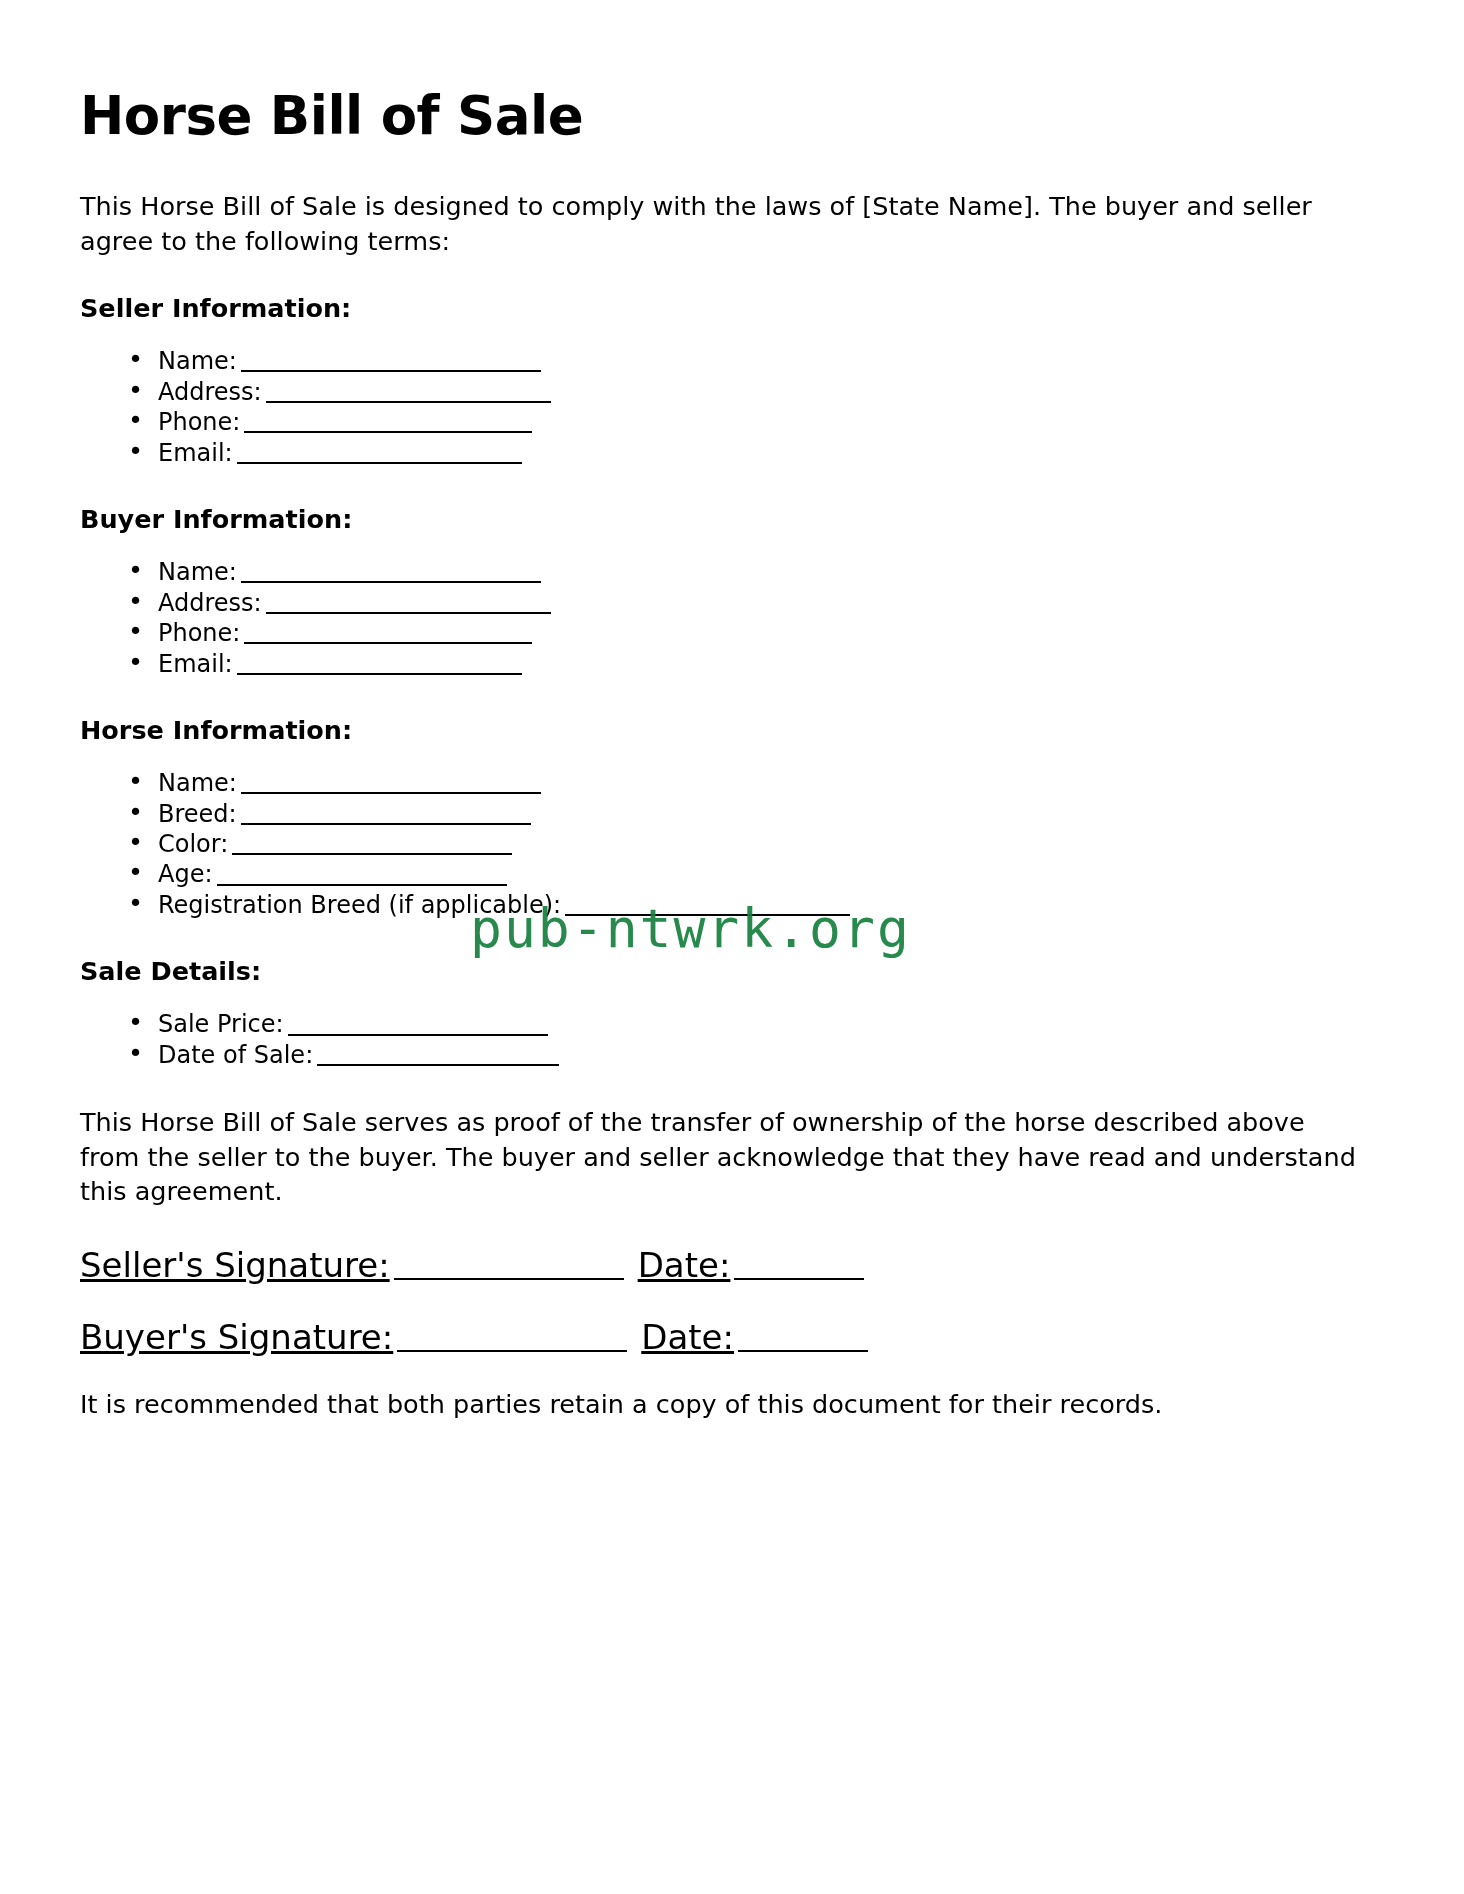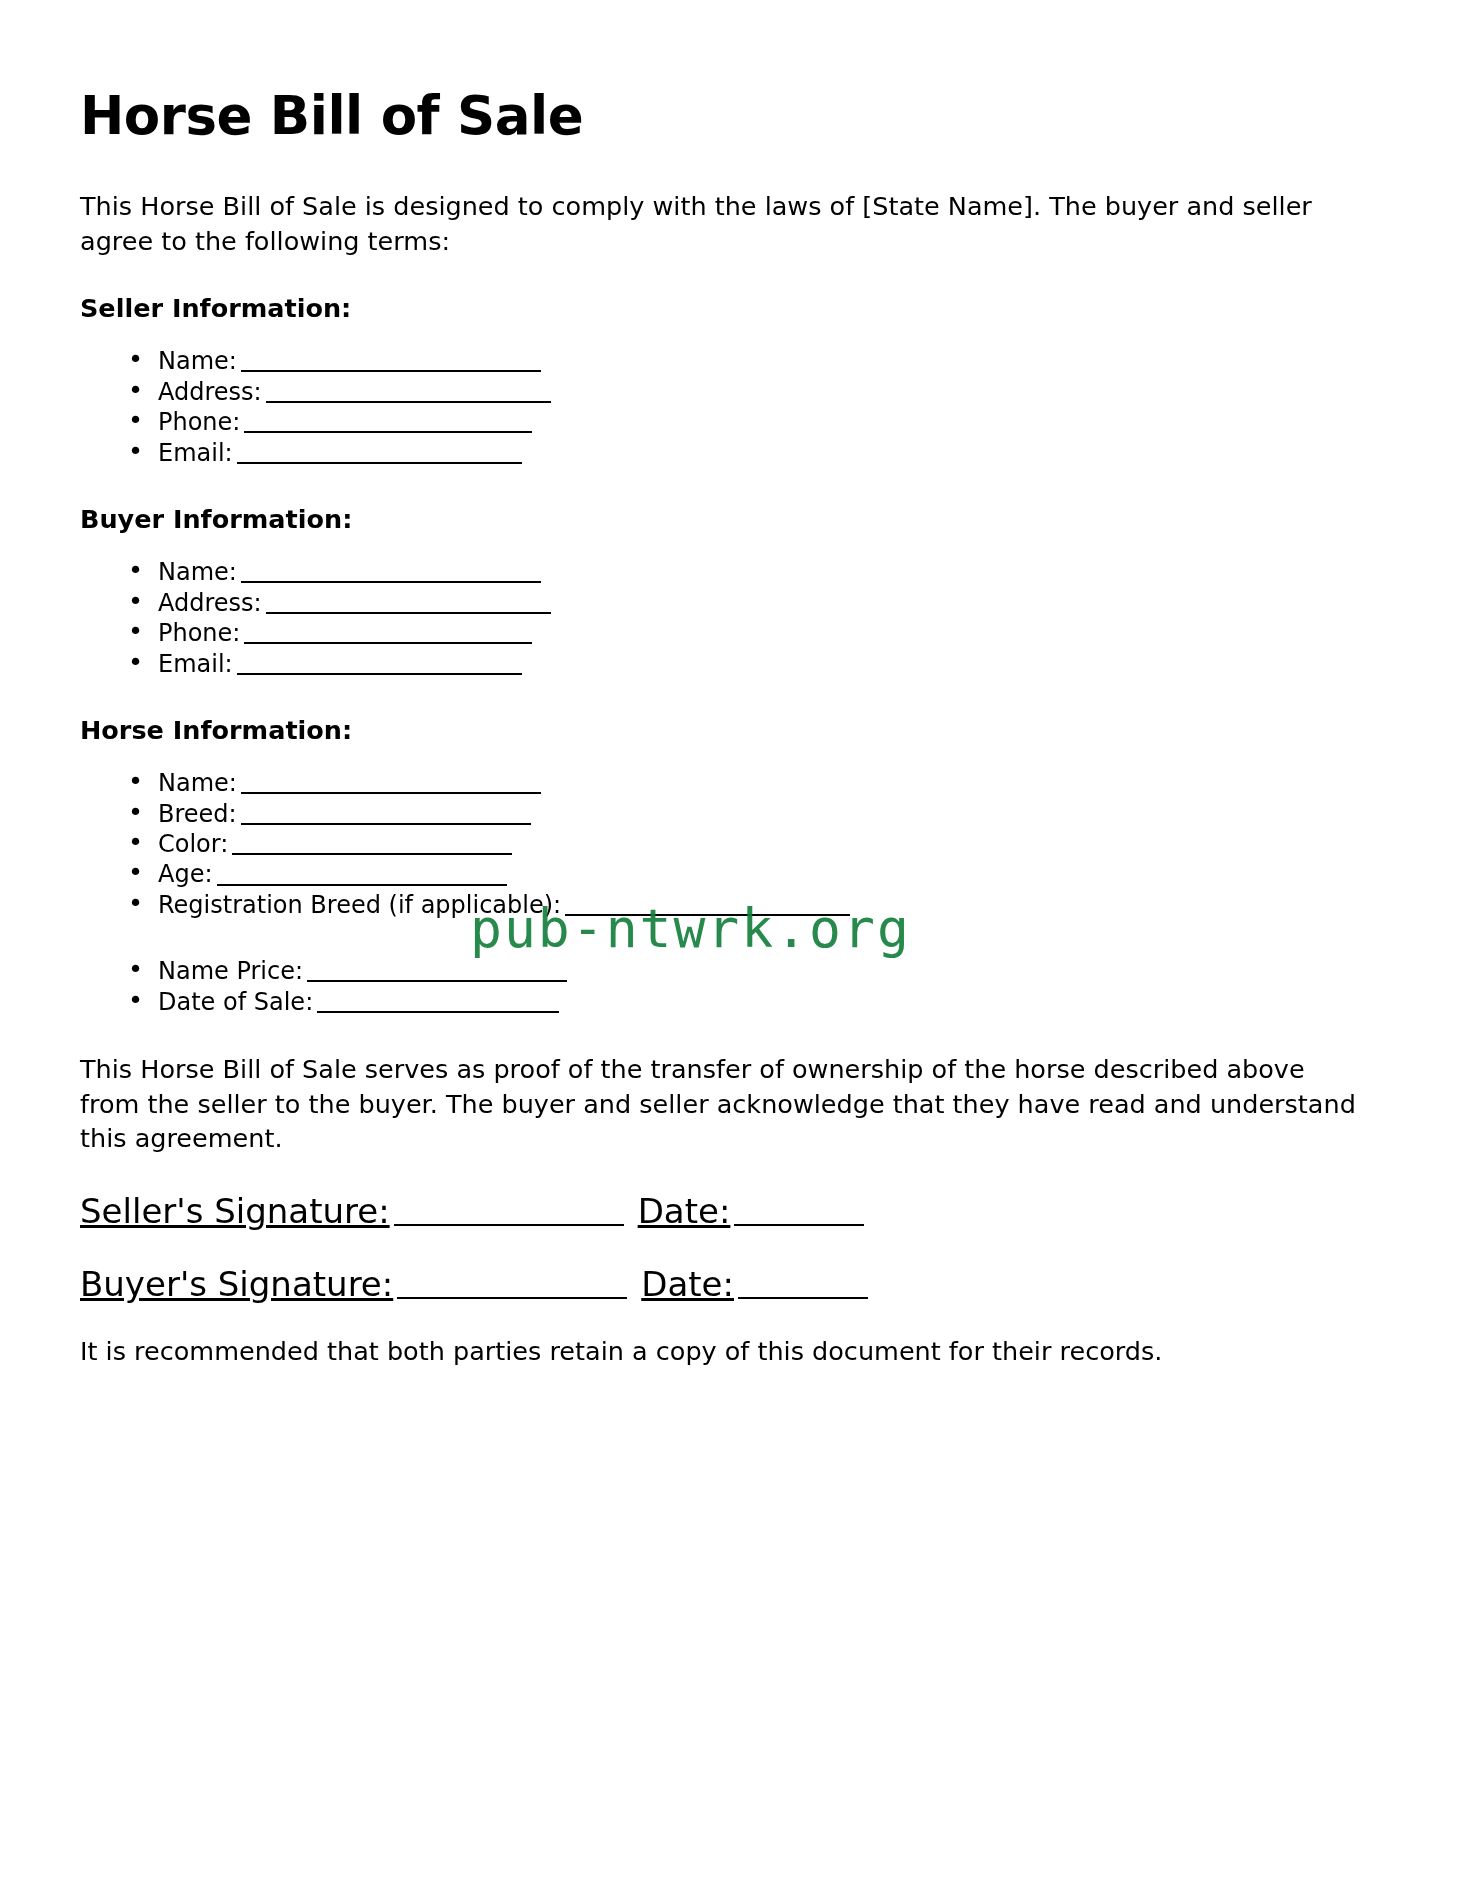--- a/index.html
+++ b/index.html
@@ -132,6 +132,7 @@
       <li><span>Registration Breed (if applicable):</span><span class="blank" style="width: 285px;"></span></li>
     </ul>
 
+  <h2 class="section-heading">Sale Details:</h2>
   <ul class="field-list sect-sale" id="sale-list">
       <li><span>Name Price:</span><span class="blank" style="width: 260px;"></span></li>
       <li><span>Date of Sale:</span><span class="blank" style="width: 242px;"></span></li>

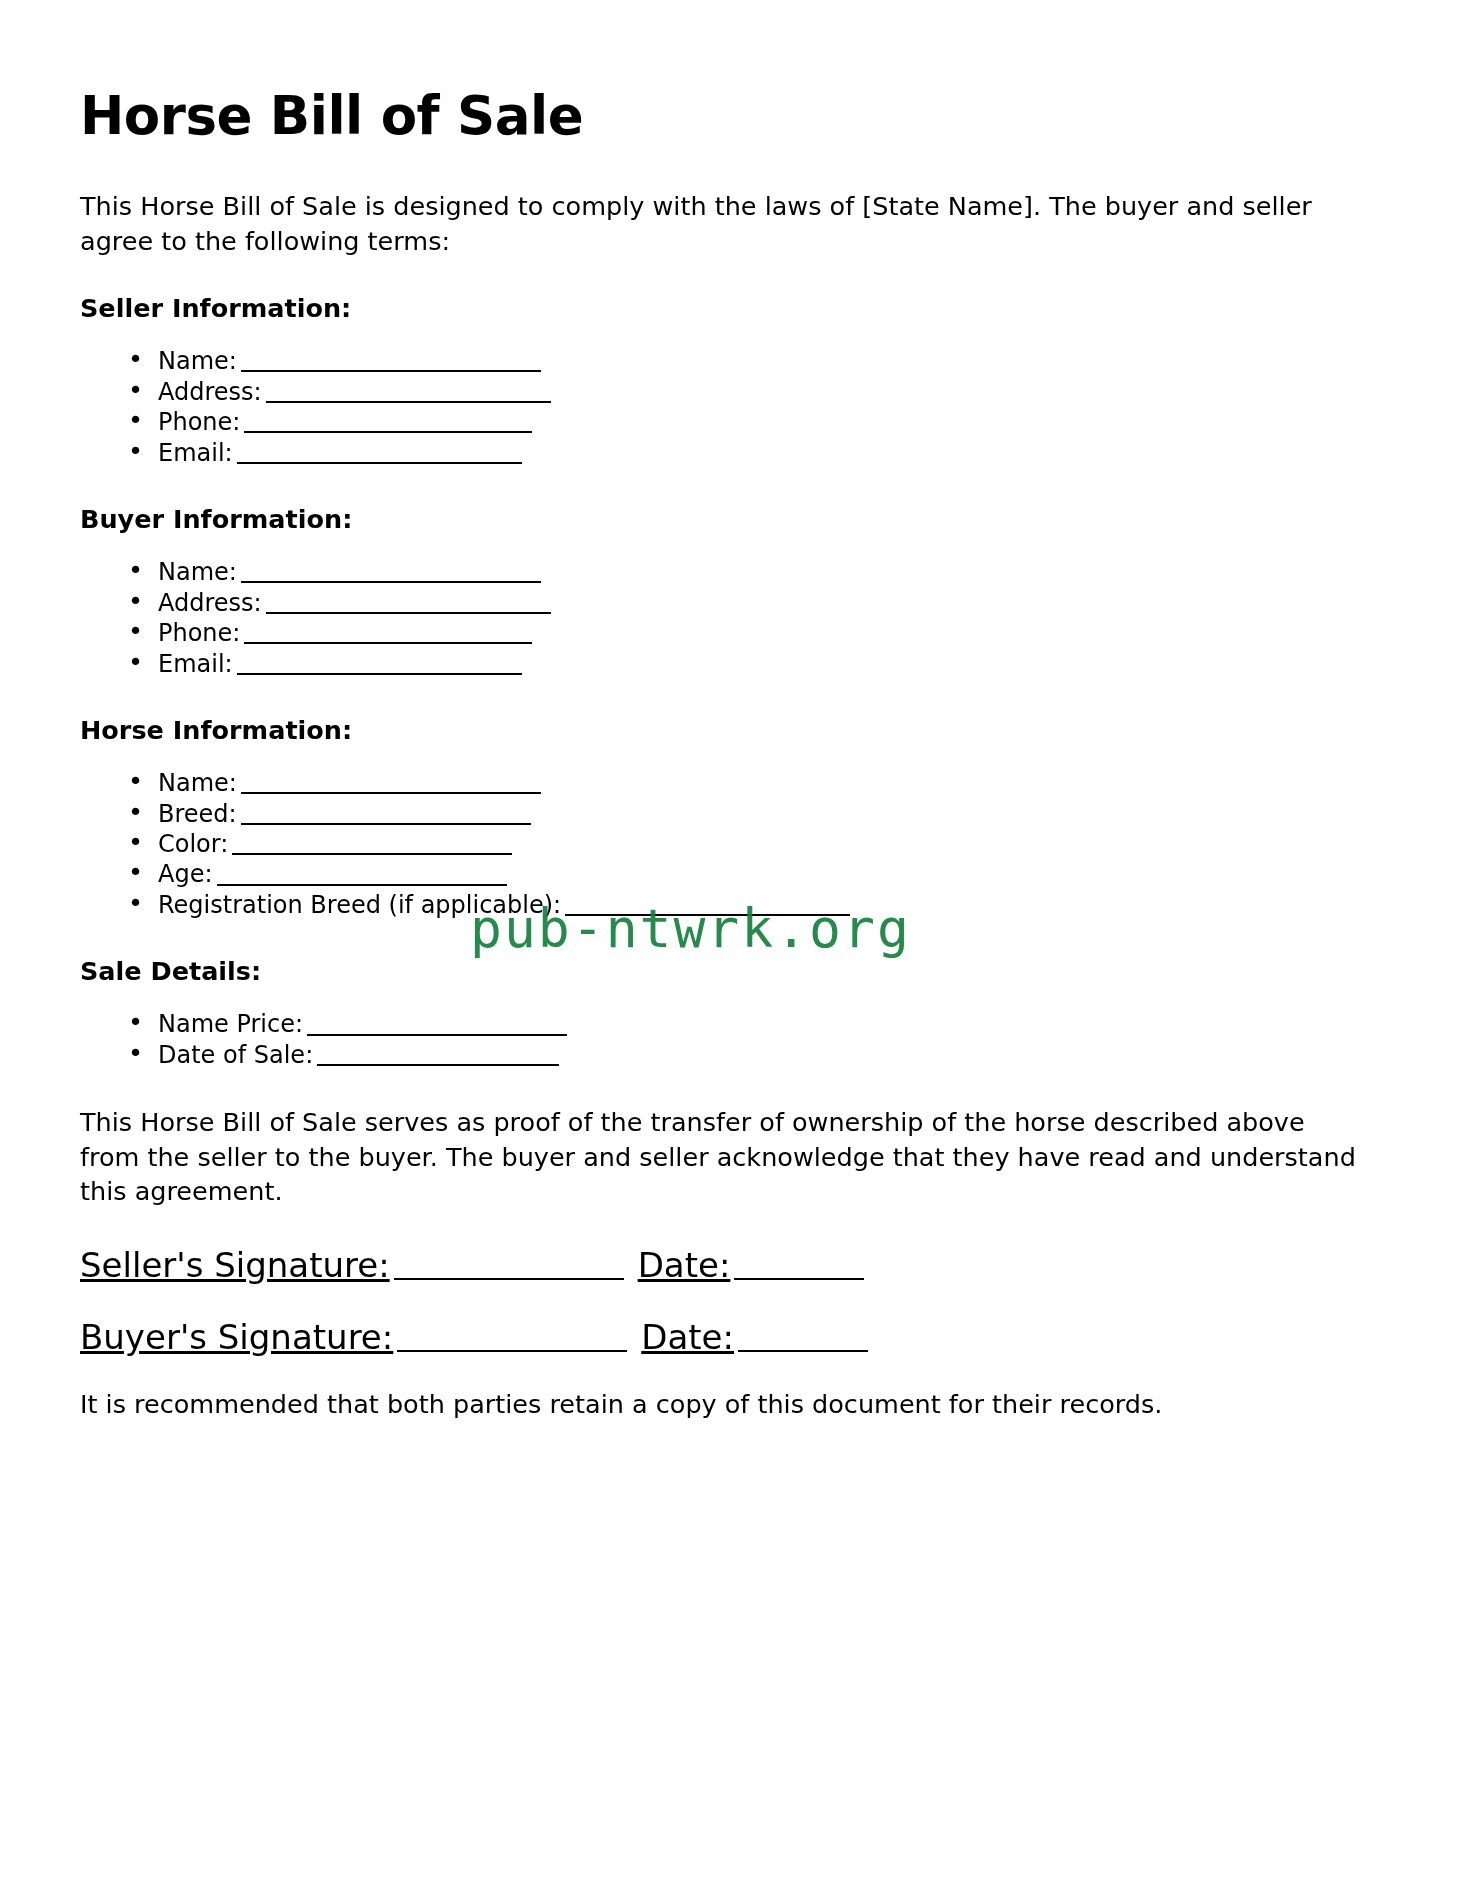--- a/index.html
+++ b/index.html
@@ -134,7 +134,7 @@
 
   <h2 class="section-heading">Sale Details:</h2>
   <ul class="field-list sect-sale" id="sale-list">
-      <li><span>Name Price:</span><span class="blank" style="width: 260px;"></span></li>
+      <li><span>Sale Price:</span><span class="blank" style="width: 260px;"></span></li>
       <li><span>Date of Sale:</span><span class="blank" style="width: 242px;"></span></li>
     </ul>
 

